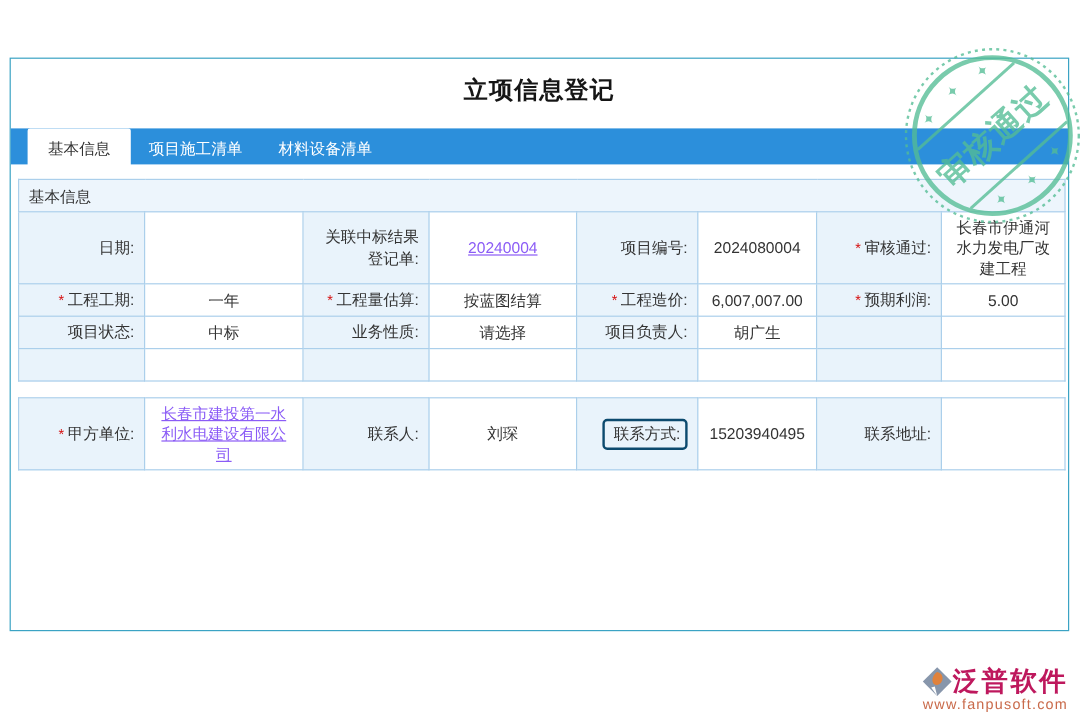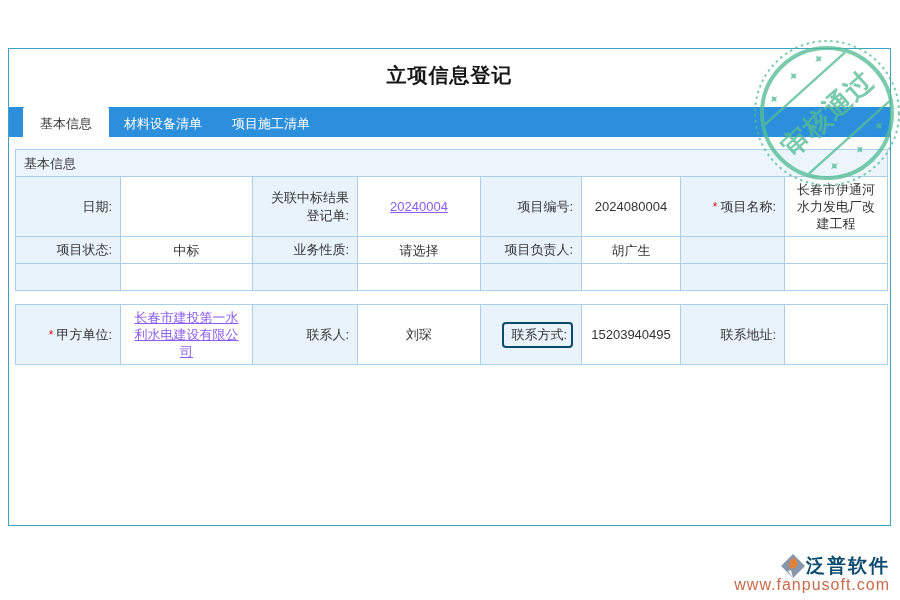--- a/index.html
+++ b/index.html
@@ -43,8 +43,8 @@
 
     <div class="tabbar">
       <div class="tab active">基本信息</div>
+      <div class="tab">项目施工清单</div>
       <div class="tab">材料设备清单</div>
-      <div class="tab">项目施工清单</div>
     </div>
 
     <table class="grid">

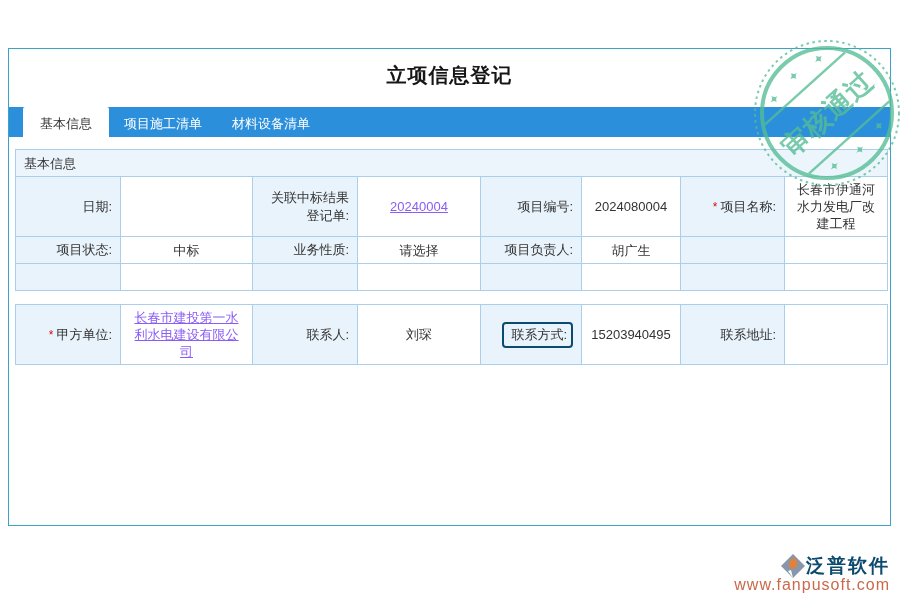--- a/index.html
+++ b/index.html
@@ -69,7 +69,7 @@
         <td class="val"><a class="cell-link">20240004</a></td>
         <td class="lbl"><span class="req"></span><span>项目编号:</span></td>
         <td class="val">2024080004</td>
-        <td class="lbl"><span class="req">*</span><span>项目名称:</span></td>
+        <td class="lbl"><span class="req">*</span><span>审核通过:</span></td>
         <td class="val">长春市伊通河水力发电厂改建工程</td>
       </tr>
       <tr>

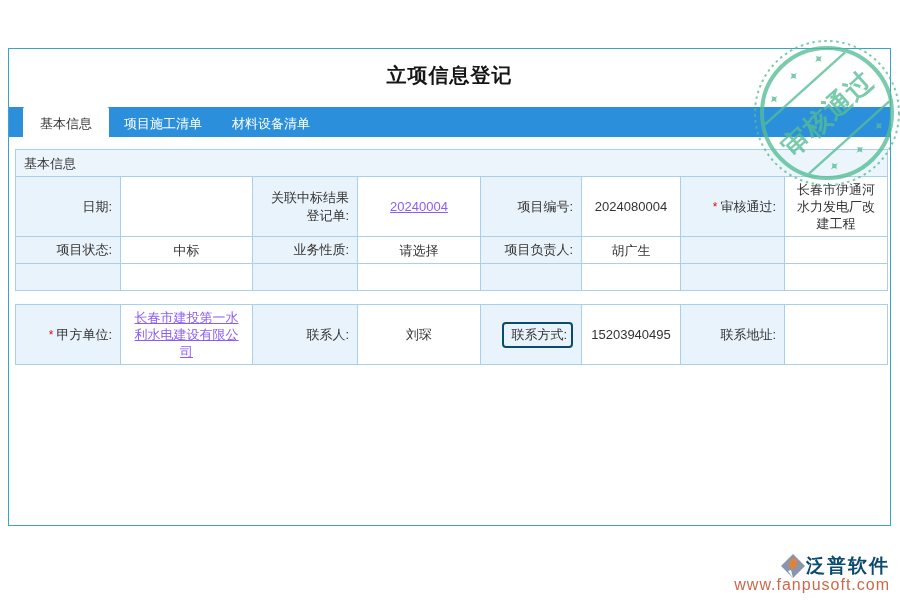--- a/index.html
+++ b/index.html
@@ -71,6 +71,16 @@
         <td class="val">2024080004</td>
         <td class="lbl"><span class="req">*</span><span>审核通过:</span></td>
         <td class="val">长春市伊通河水力发电厂改建工程</td>
+      </tr>
+      <tr>
+        <td class="lbl"><span class="req">*</span><span>工程工期:</span></td>
+        <td class="val">一年</td>
+        <td class="lbl"><span class="req">*</span><span>工程量估算:</span></td>
+        <td class="val">按蓝图结算</td>
+        <td class="lbl"><span class="req">*</span><span>工程造价:</span></td>
+        <td class="val">6,007,007.00</td>
+        <td class="lbl"><span class="req">*</span><span>预期利润:</span></td>
+        <td class="val">5.00</td>
       </tr>
       <tr>
         <td class="lbl"><span class="req"></span><span>项目状态:</span></td>

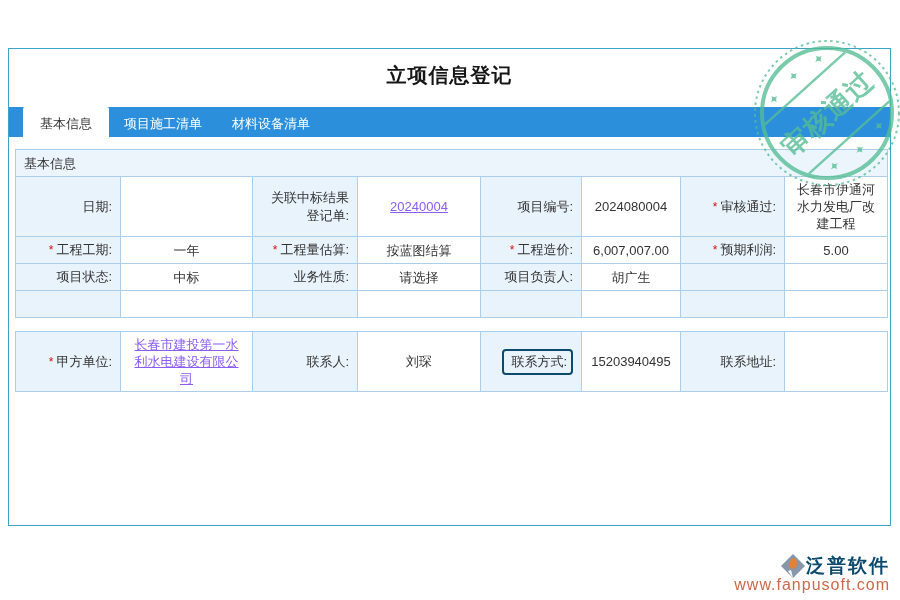--- a/index.html
+++ b/index.html
@@ -29,7 +29,7 @@
            pointer-events:none; }
   .footer-logo { position:absolute; right:10px; bottom:6px; text-align:right; }
   .brand-row { display:flex; align-items:center; justify-content:flex-end; }
-  .brand-text { font-size:19px; font-weight:bold; color:#0c4a6e; letter-spacing:2px;
+  .brand-text { font-size:22px; font-weight:bold; color:#be185d; letter-spacing:2px;
                 margin-left:0; }
   .brand-url { font-size:16px; color:#c96a4a; margin-top:-3px; letter-spacing:1px; }
 </style>

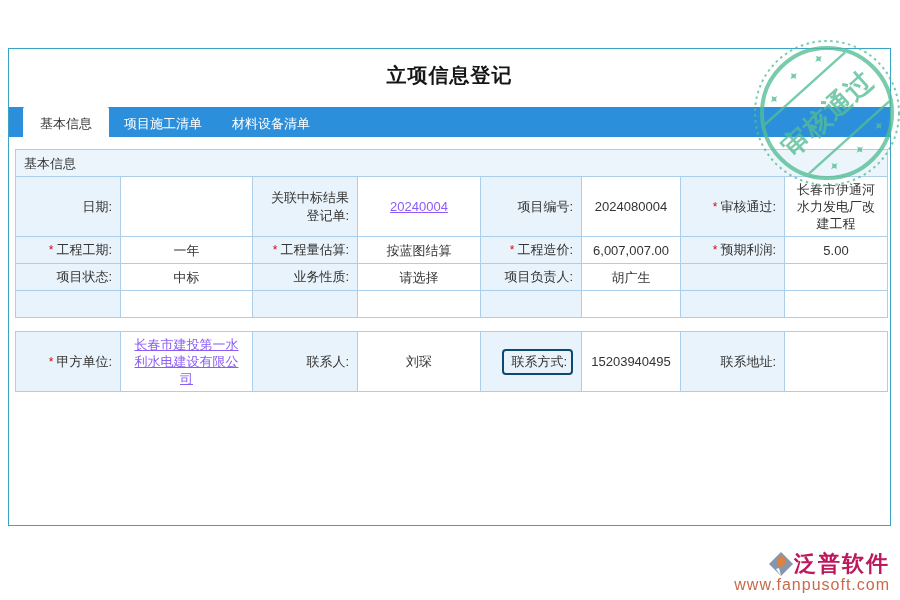--- a/index.html
+++ b/index.html
@@ -31,7 +31,7 @@
   .brand-row { display:flex; align-items:center; justify-content:flex-end; }
   .brand-text { font-size:22px; font-weight:bold; color:#be185d; letter-spacing:2px;
                 margin-left:0; }
-  .brand-url { font-size:16px; color:#c96a4a; margin-top:-3px; letter-spacing:1px; }
+  .brand-url { font-size:12px; color:#c96a4a; margin-top:-3px; letter-spacing:1px; }
 </style>
 </head>
 <body>

